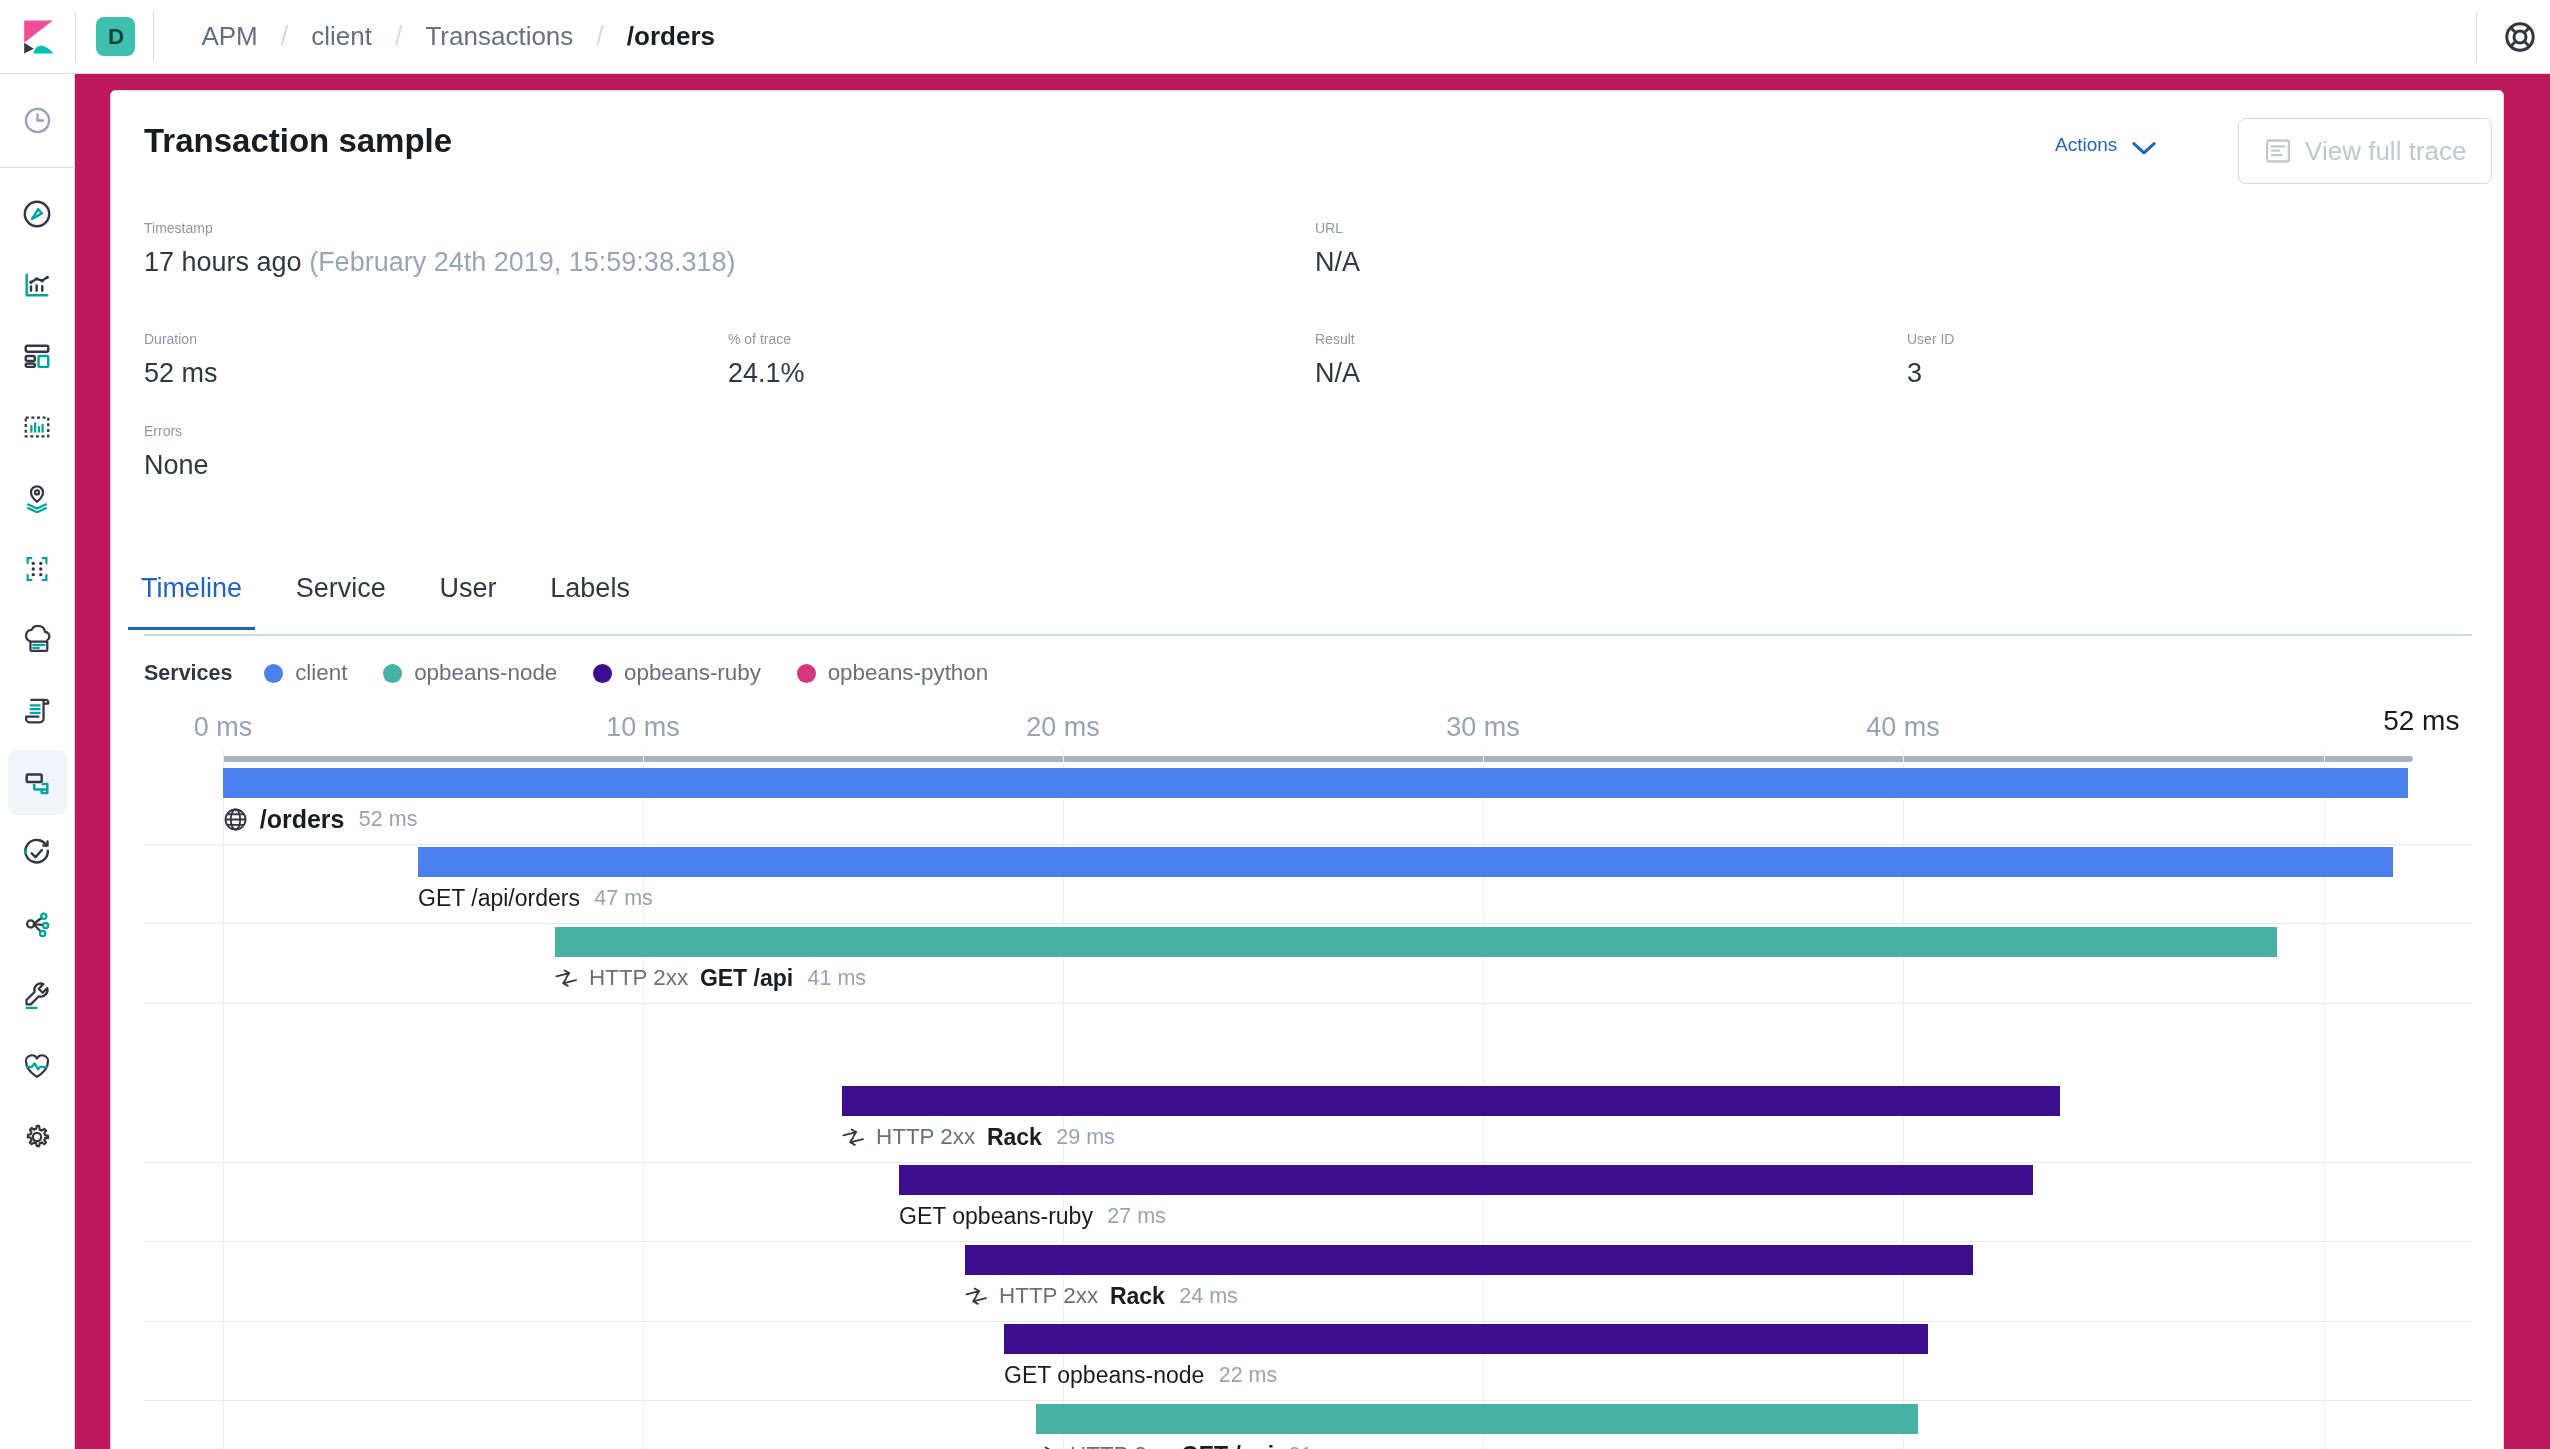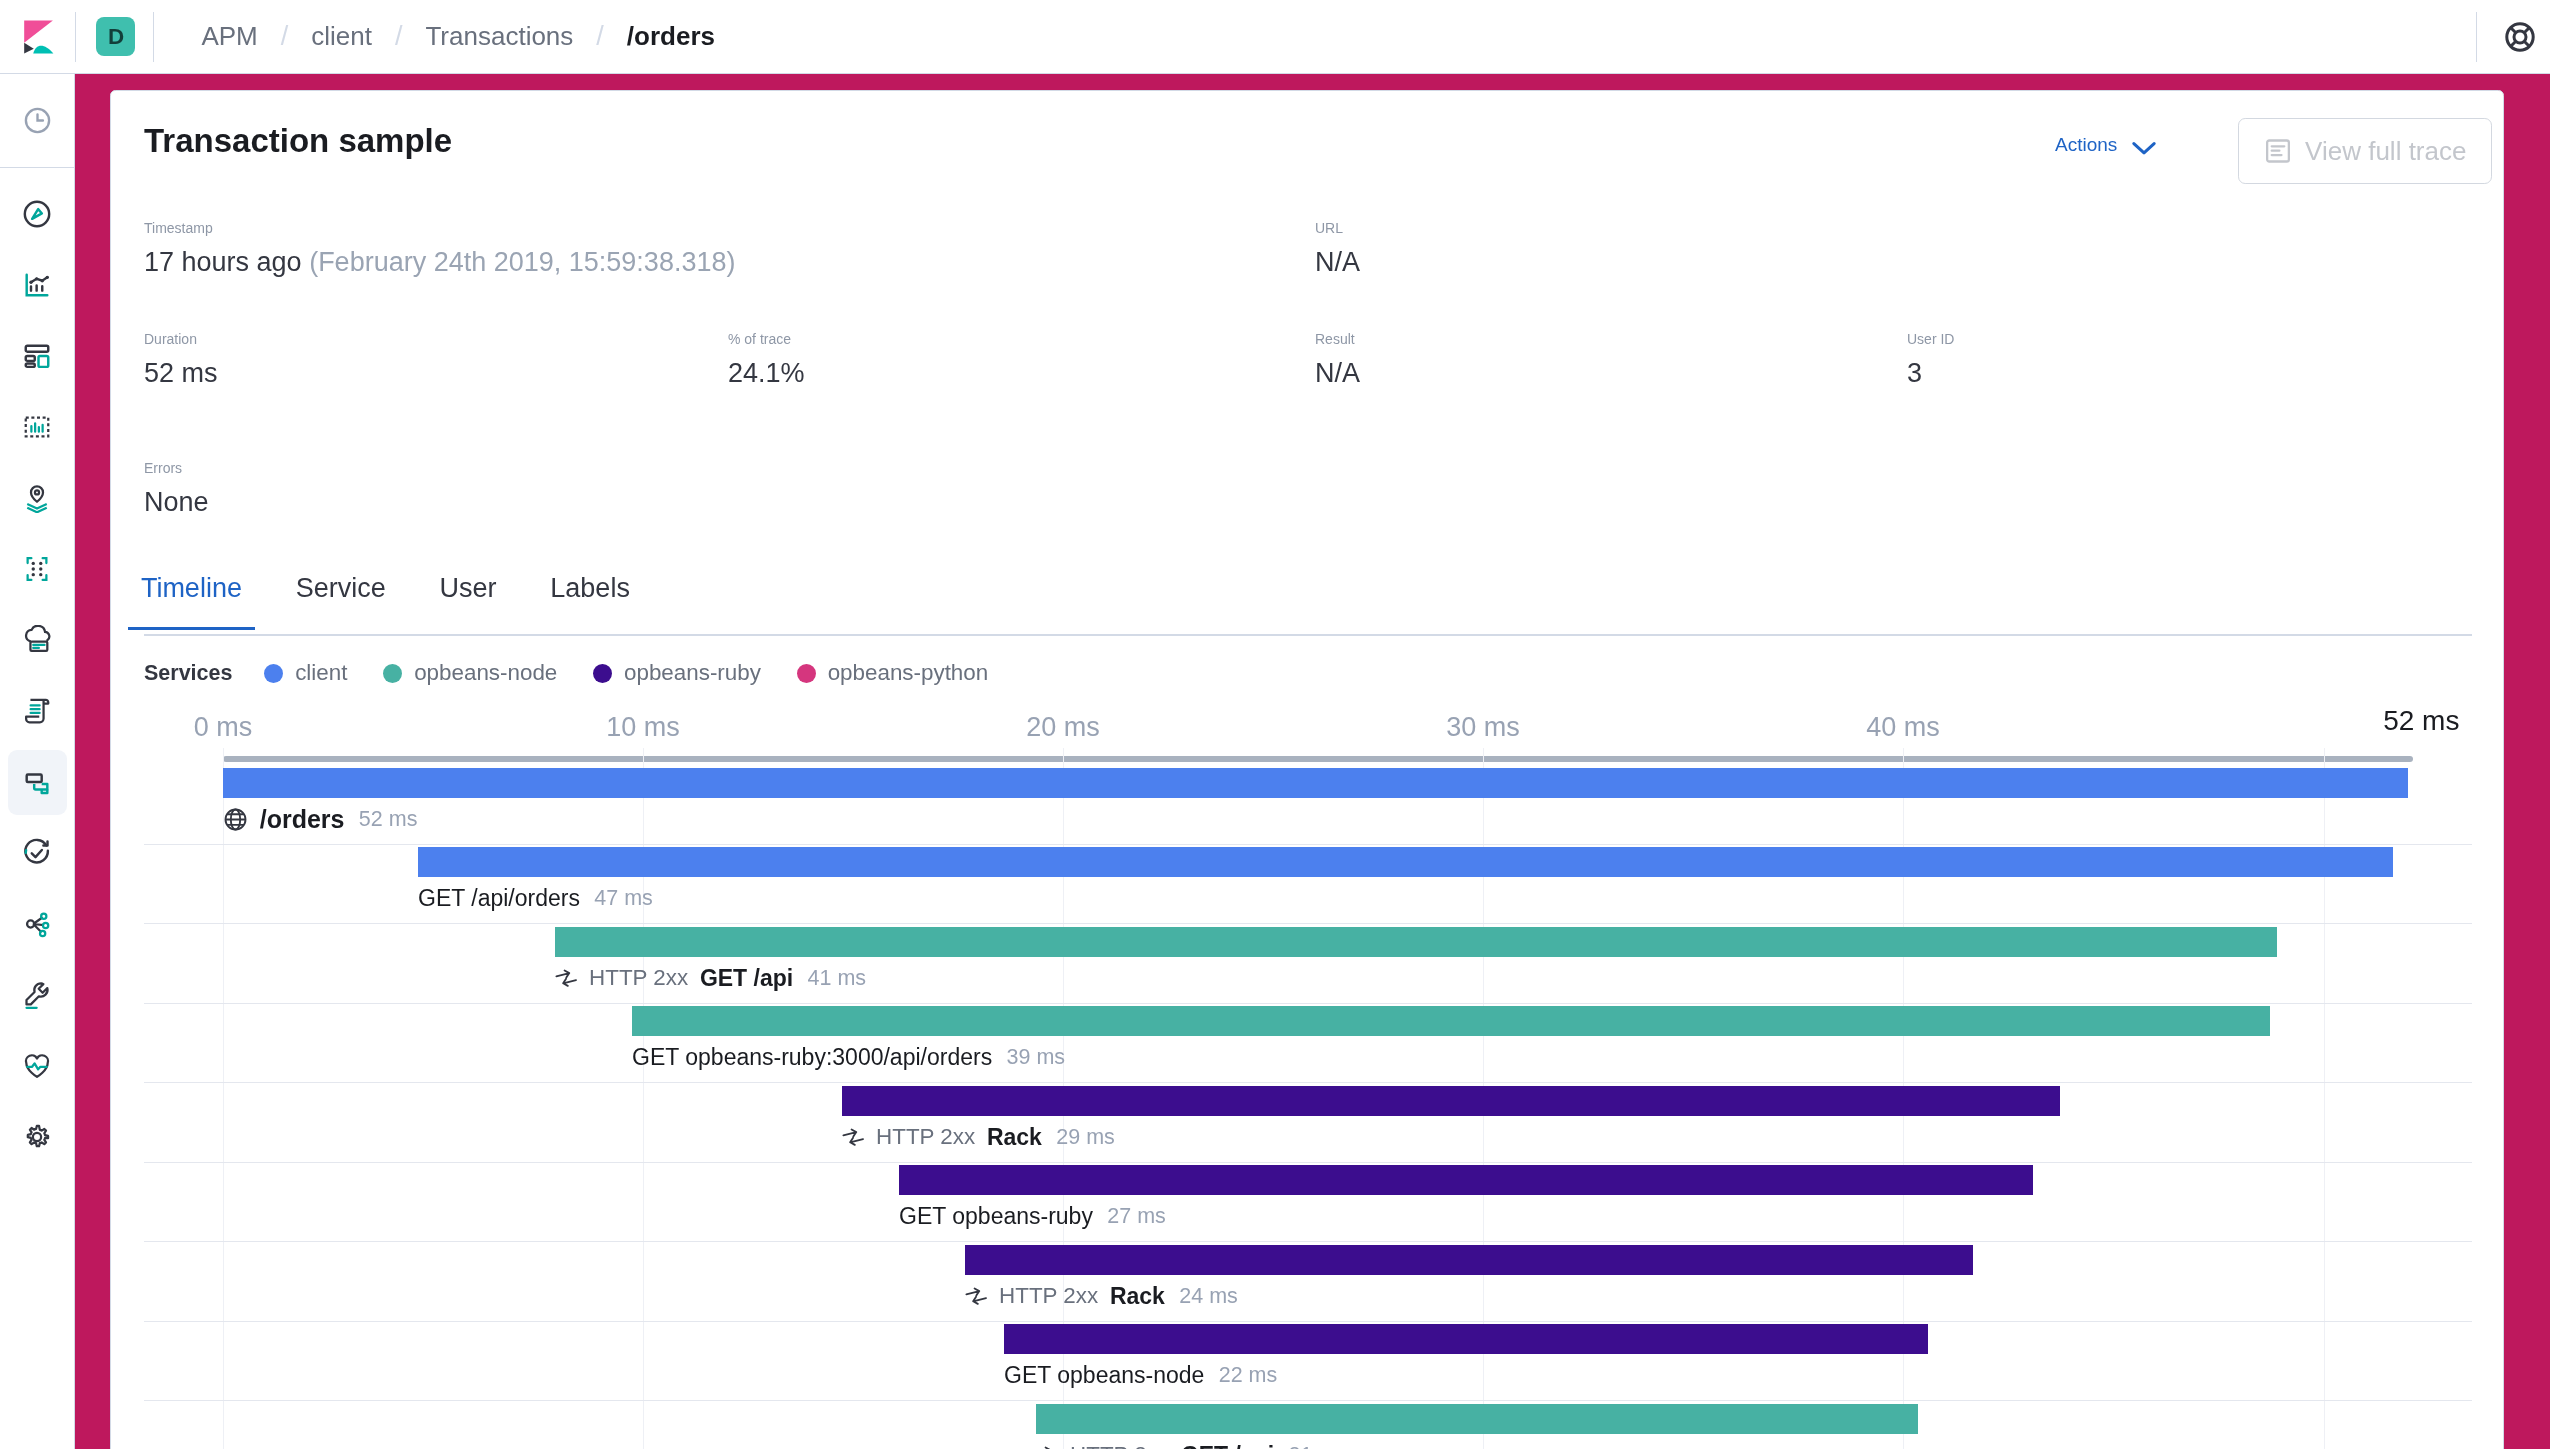--- a/index.html
+++ b/index.html
@@ -47,7 +47,7 @@
   .f-timestamp{left:33px;top:129px;} .f-url{left:1204px;top:129px;}
   .f-duration{left:33px;top:240px;} .f-pct{left:617px;top:240px;}
   .f-result{left:1204px;top:240px;} .f-userid{left:1796px;top:240px;}
-  .f-errors{left:33px;top:369px;}
+  .f-errors{left:33px;top:332px;}
 
   
   .tabs-rule{position:absolute;left:33px;width:2328px;top:543px;height:1.8px;background:#d3dae6;}

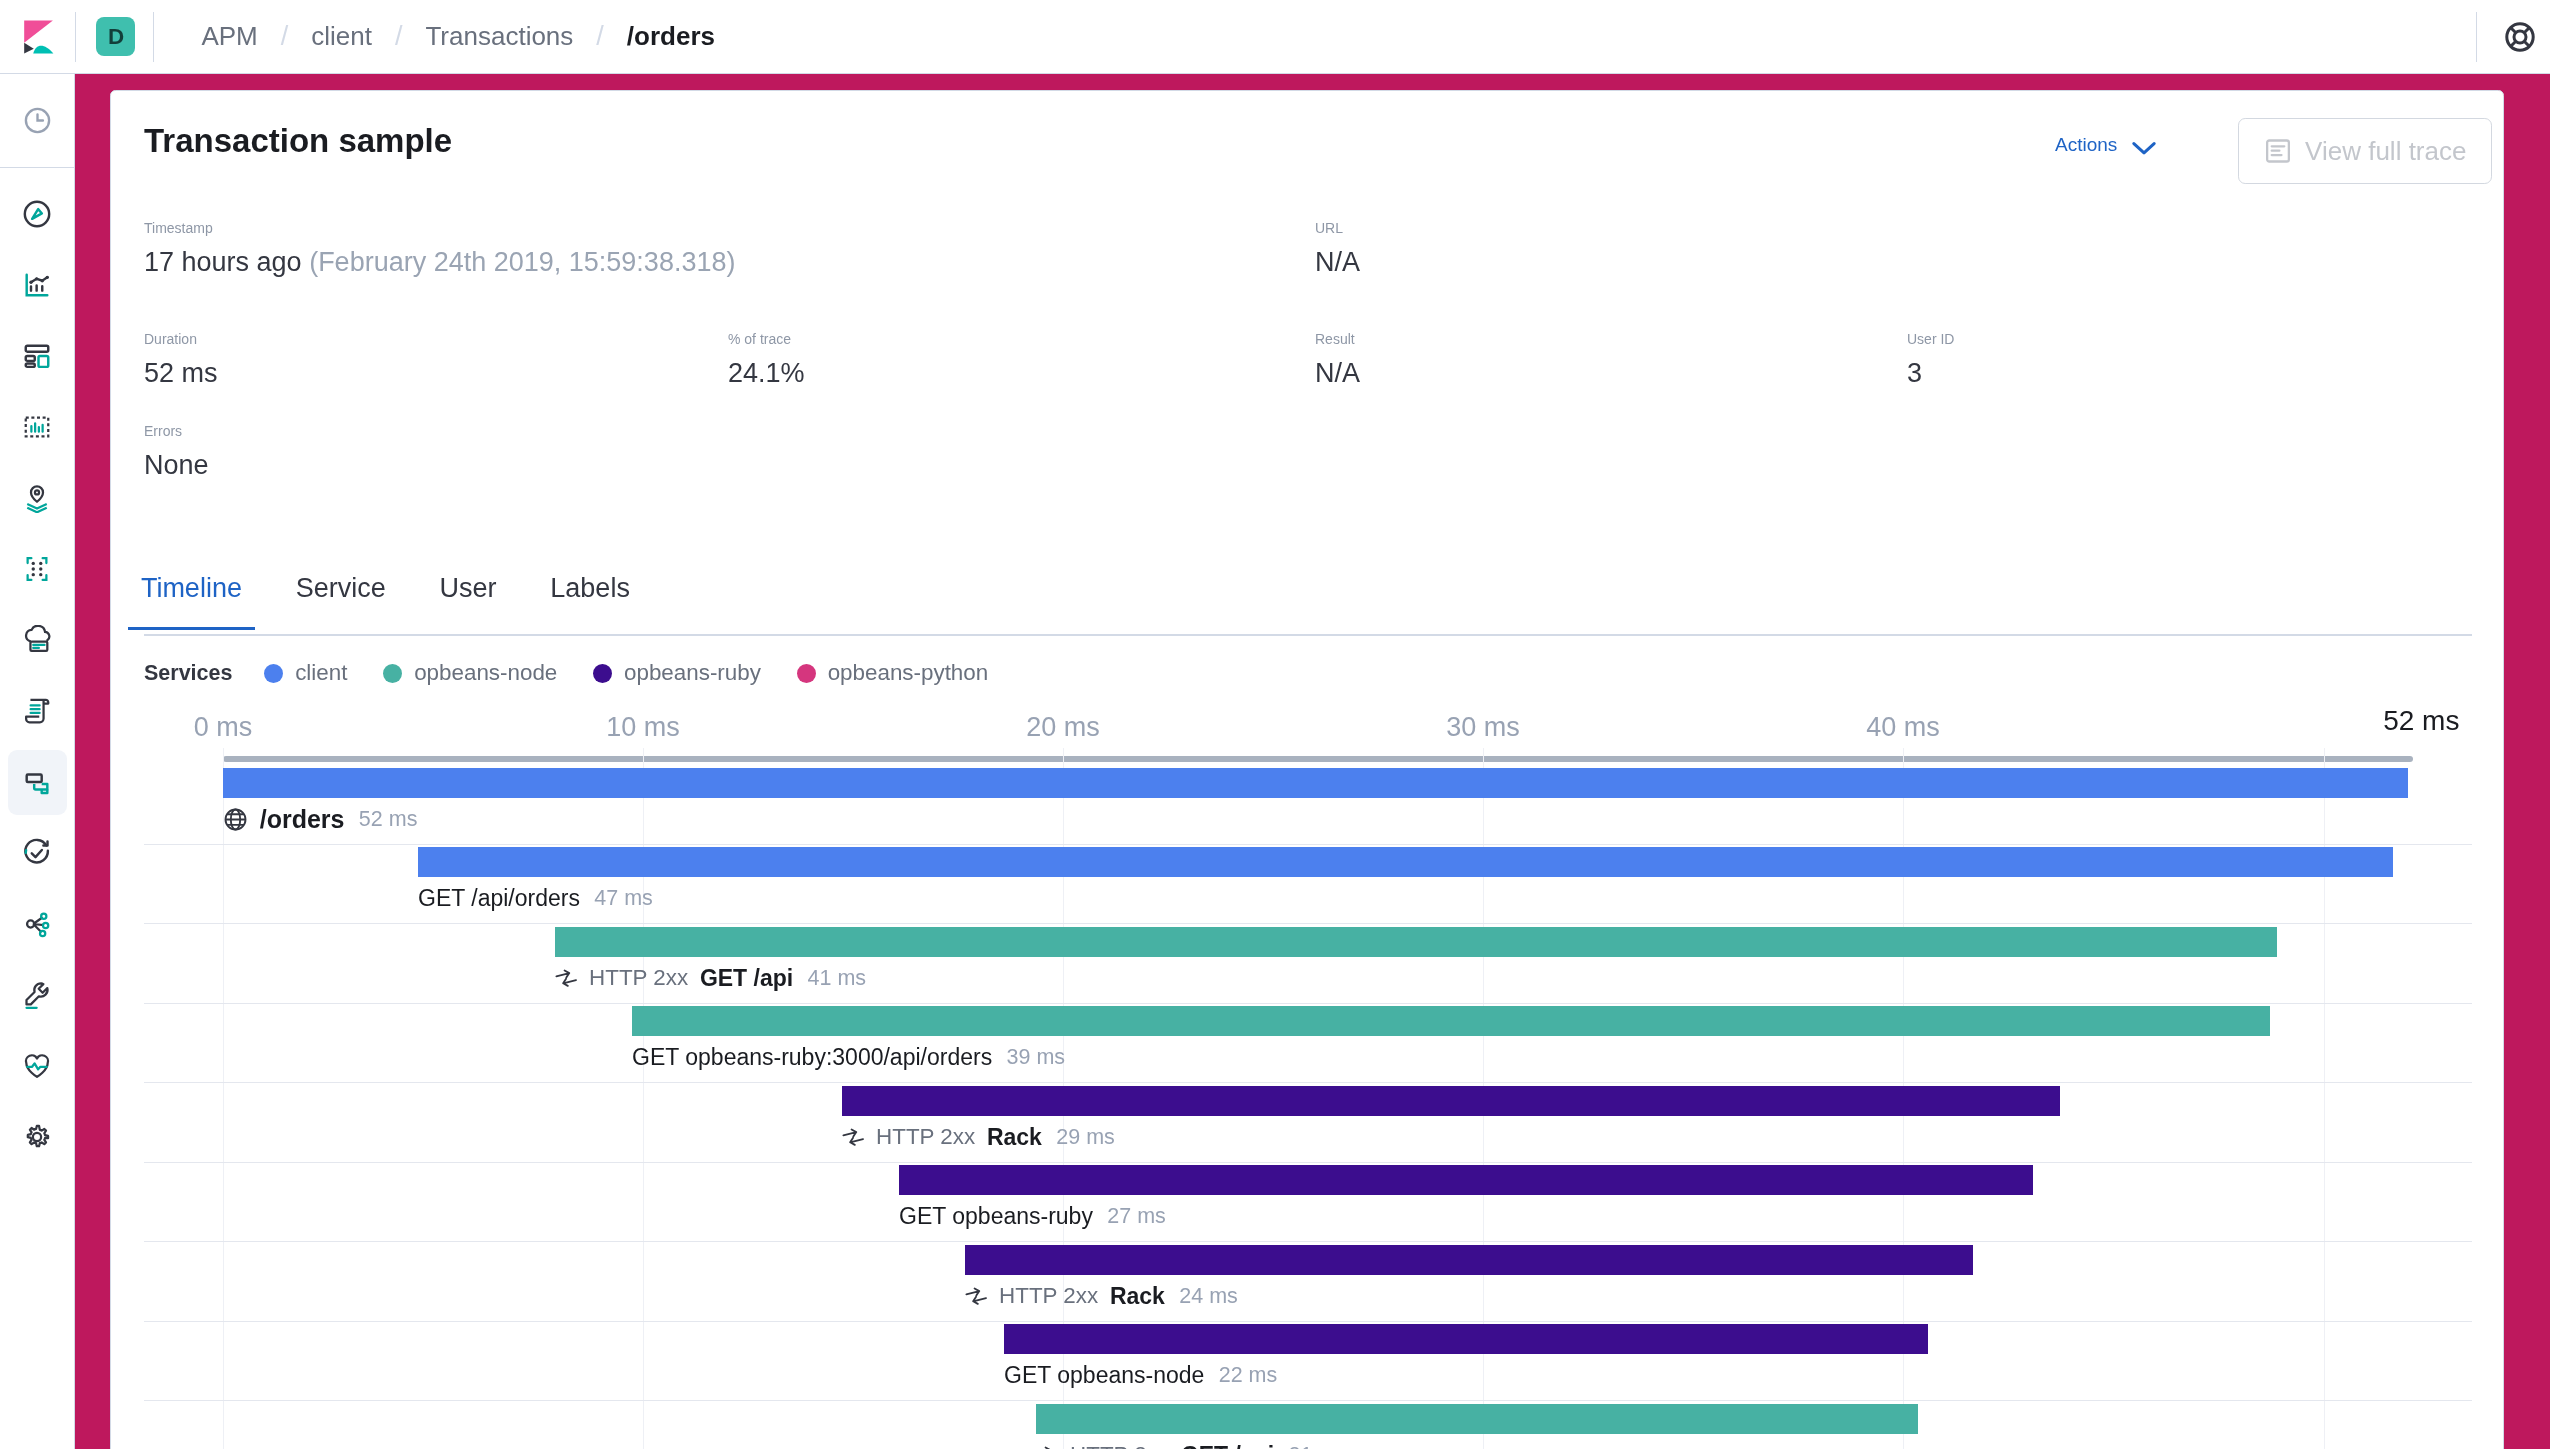--- a/index.html
+++ b/index.html
@@ -356,13 +356,6 @@
             <span class="dur">41 ms</span>
           </div>
         </div>
-        <div class="row" style="top: 303px;">
-          <div class="bar" style="left: 488px; width: 1638px; background: rgb(71, 177, 163);"></div>
-          <div class="rowlabel" style="left: 488px;">
-            <span class="name">GET opbeans-ruby:3000/api/orders</span>
-            <span class="dur">39 ms</span>
-          </div>
-        </div>
         <div class="row" style="top: 383px;">
           <div class="bar" style="left: 698px; width: 1218px; background: rgb(60, 13, 142);"></div>
           <div class="rowlabel" style="left: 698px;">

